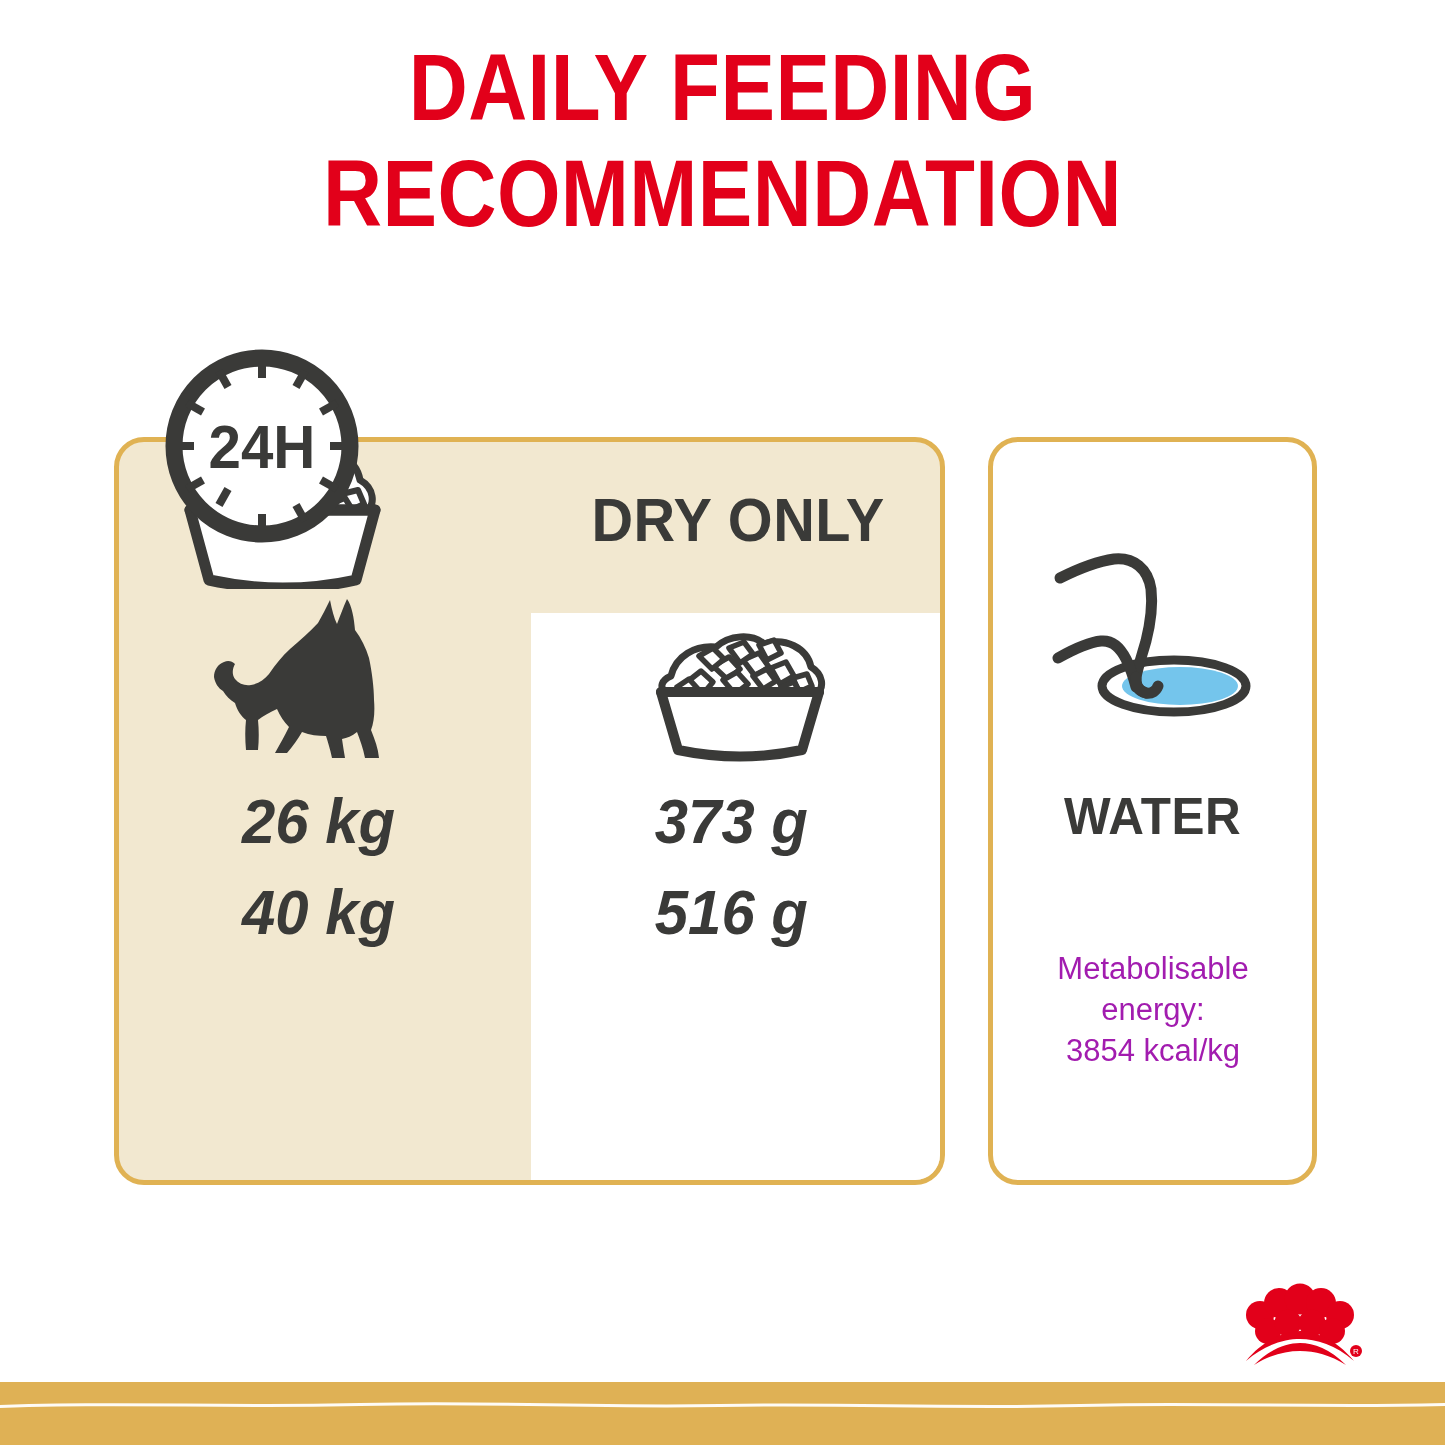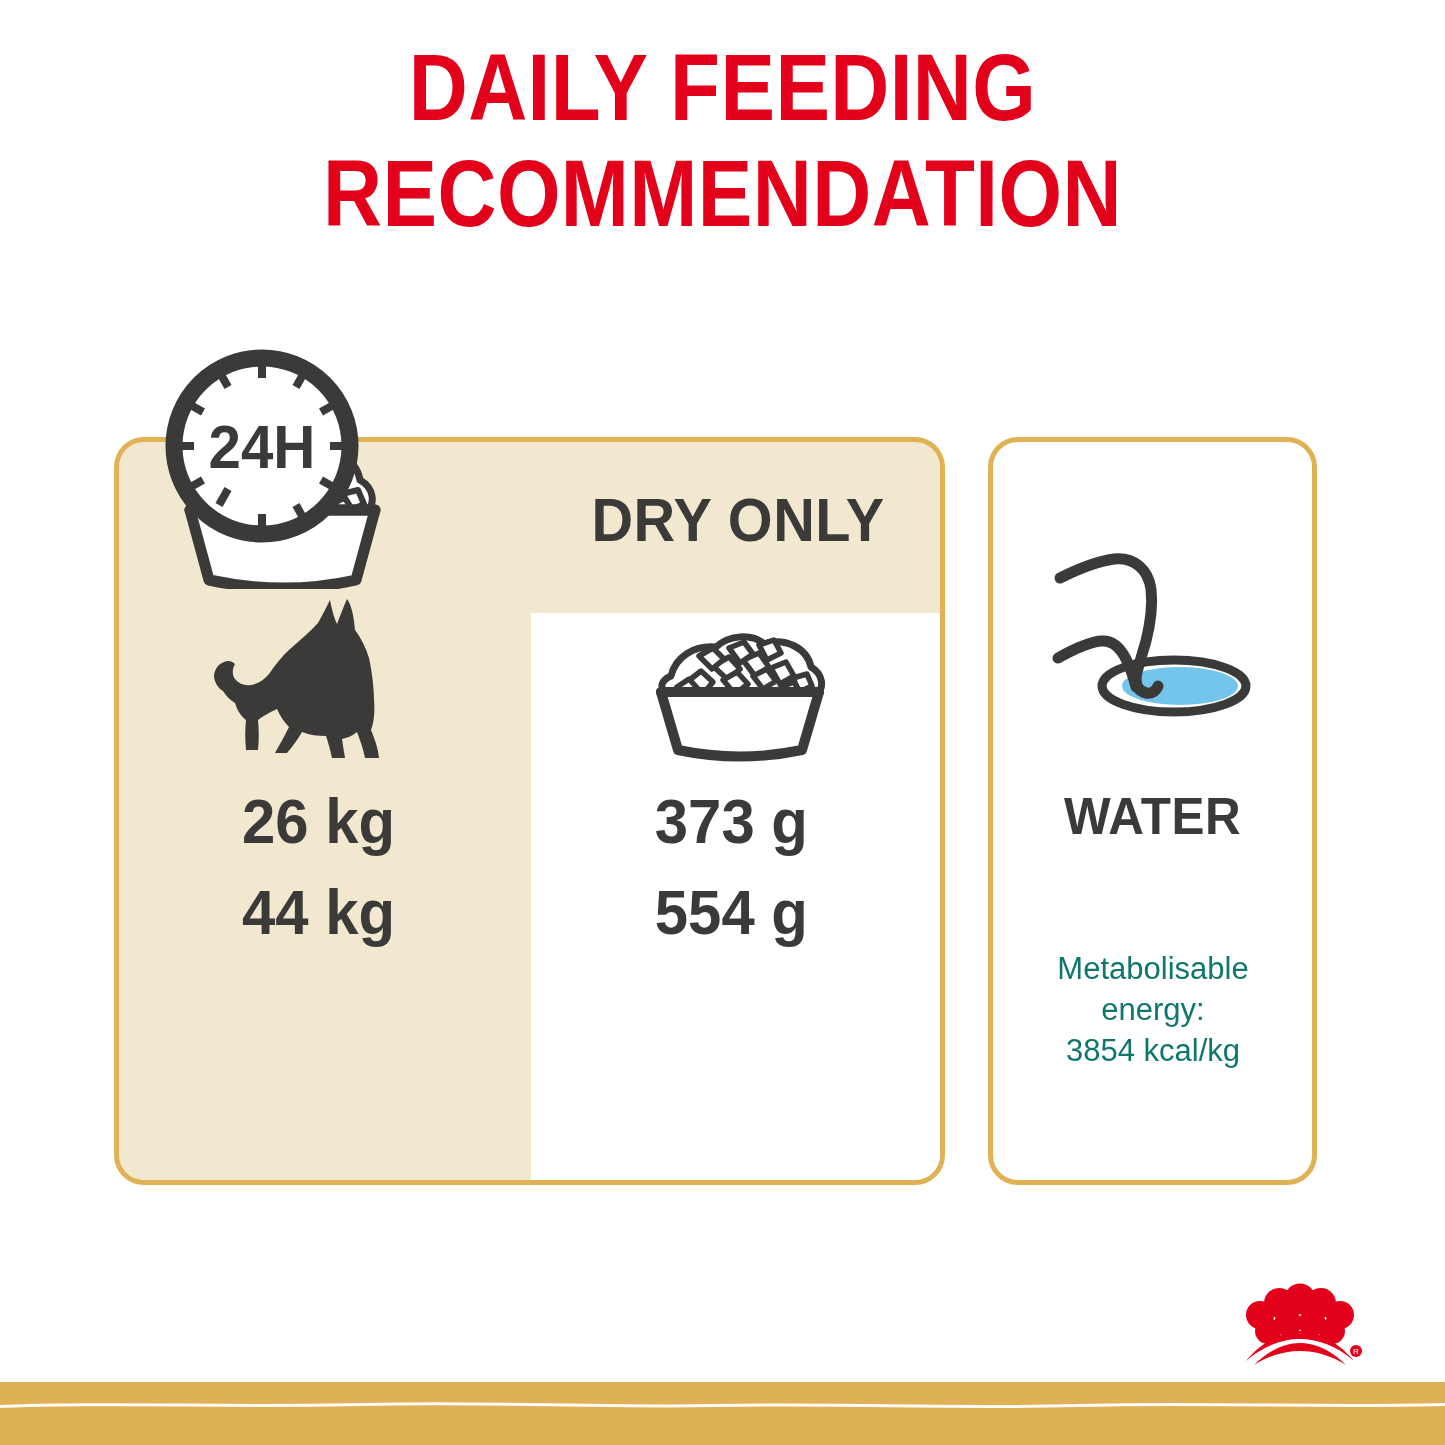--- a/index.html
+++ b/index.html
@@ -122,6 +122,7 @@
   .row {
     position: relative;
     height: 91px;
+    font-style: italic;
   }
   .cell {
     position: absolute;

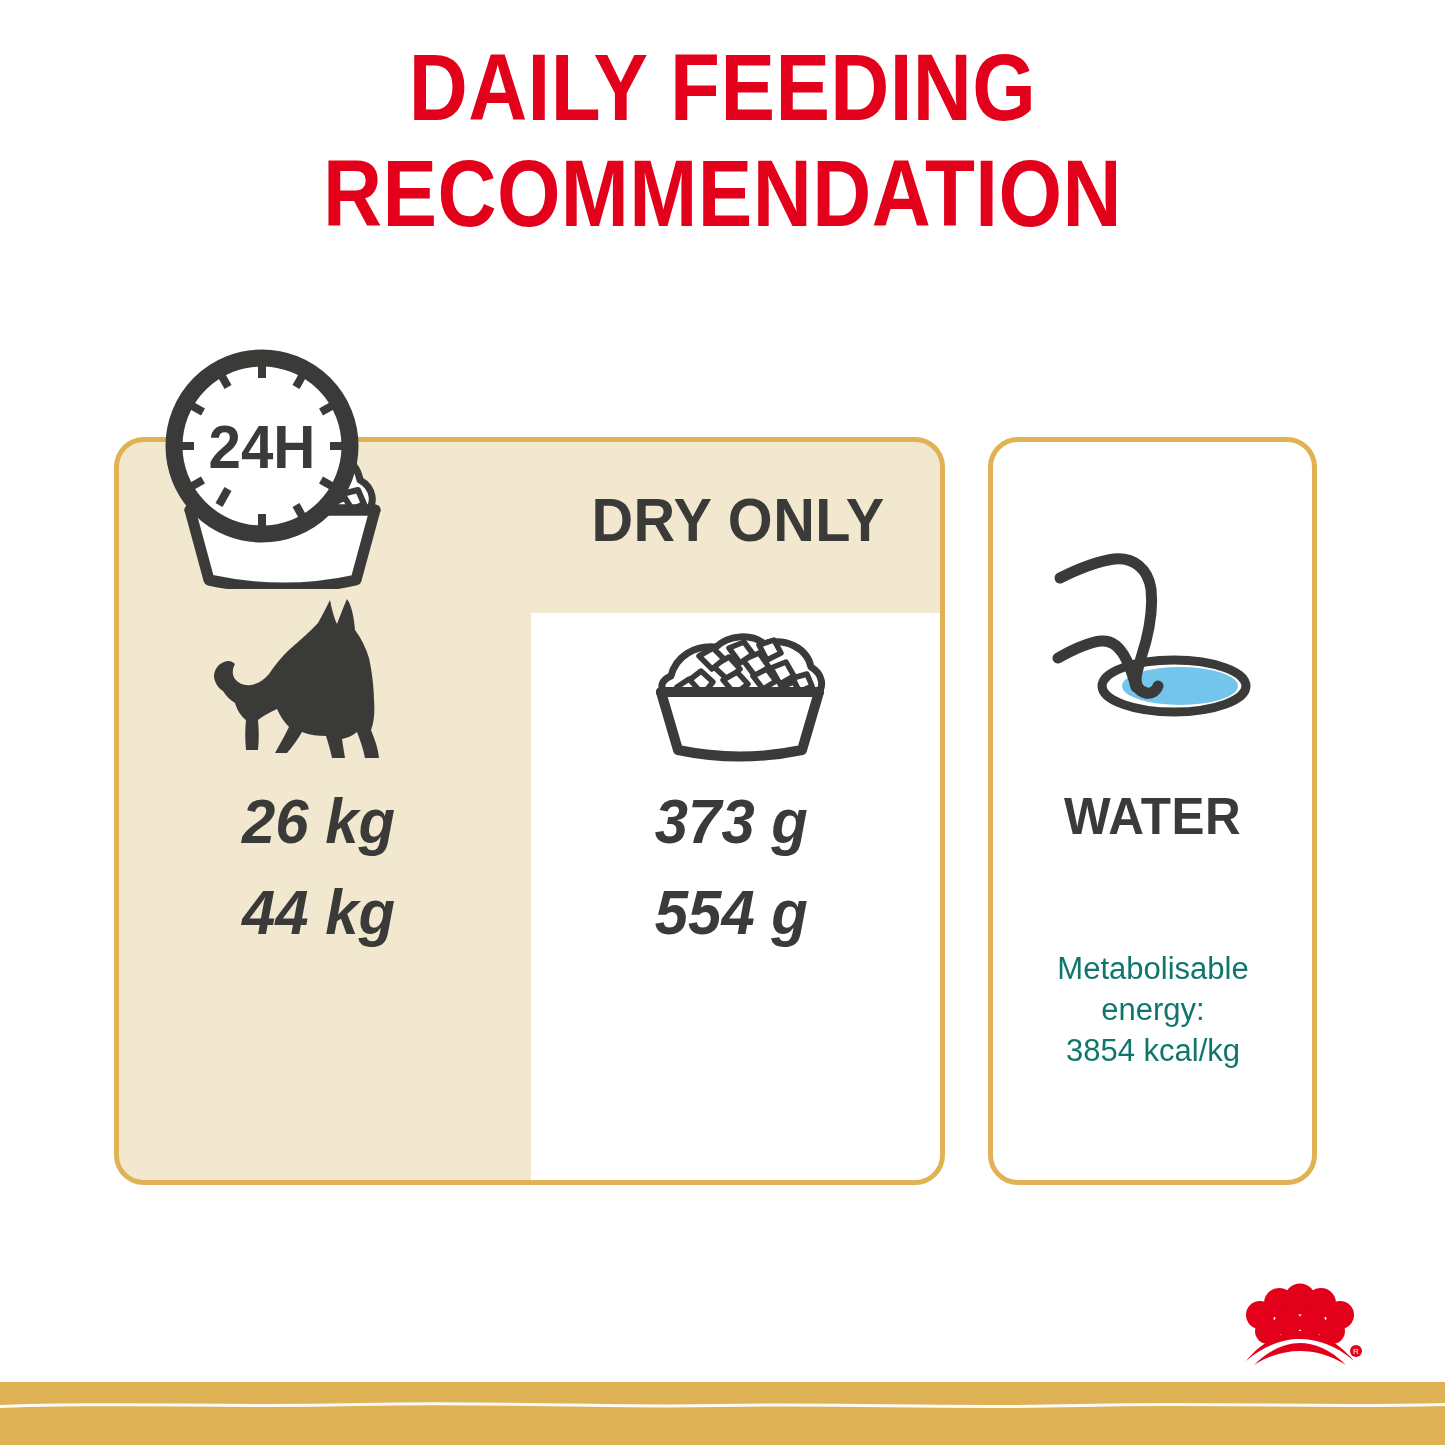--- a/index.html
+++ b/index.html
@@ -327,6 +327,10 @@
     <div class="cell amount">373 g</div>
   </div>
   <div class="row">
+    <div class="cell weight">40 kg</div>
+    <div class="cell amount">516 g</div>
+  </div>
+  <div class="row">
     <div class="cell weight">44 kg</div>
     <div class="cell amount">554 g</div>
   </div>

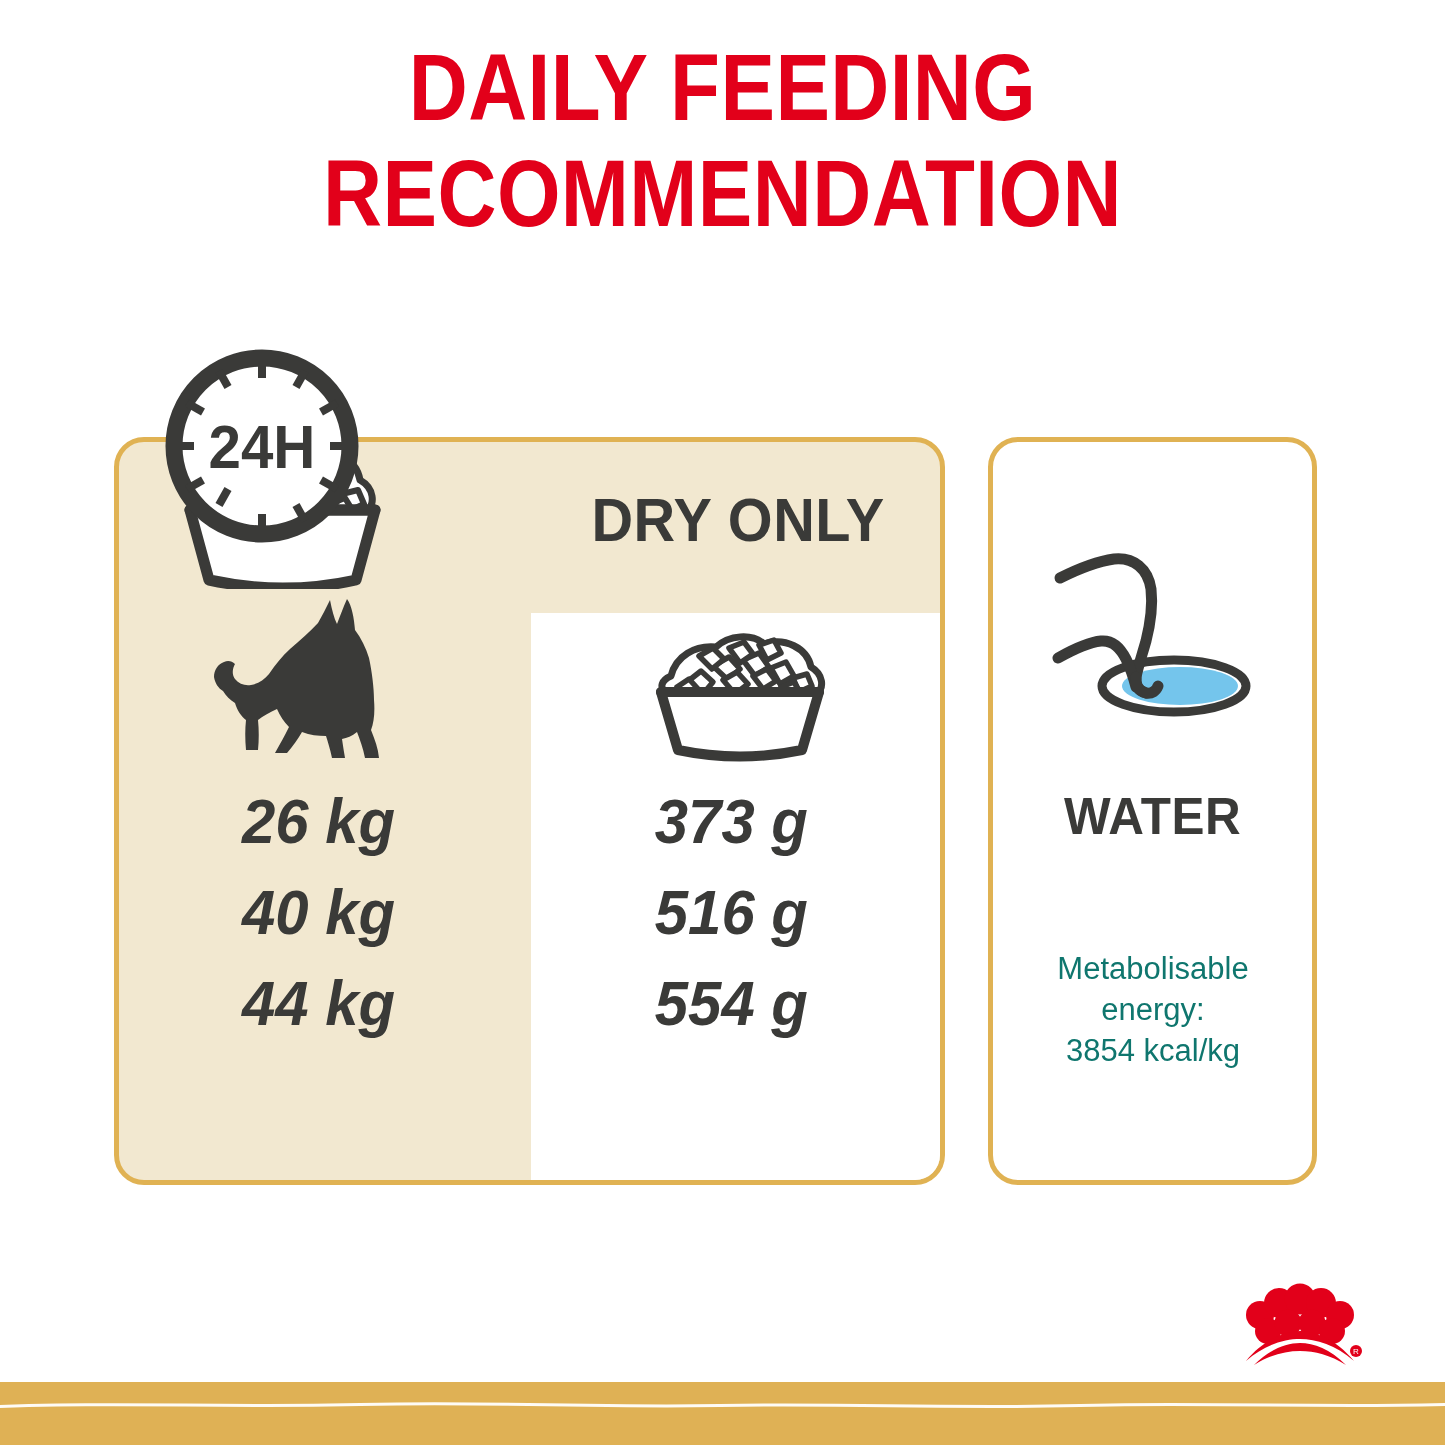--- a/index.html
+++ b/index.html
@@ -330,10 +330,6 @@
     <div class="cell weight">40 kg</div>
     <div class="cell amount">516 g</div>
   </div>
-  <div class="row">
-    <div class="cell weight">44 kg</div>
-    <div class="cell amount">554 g</div>
-  </div>
 </div>
 
 <div class="panel-right"></div>

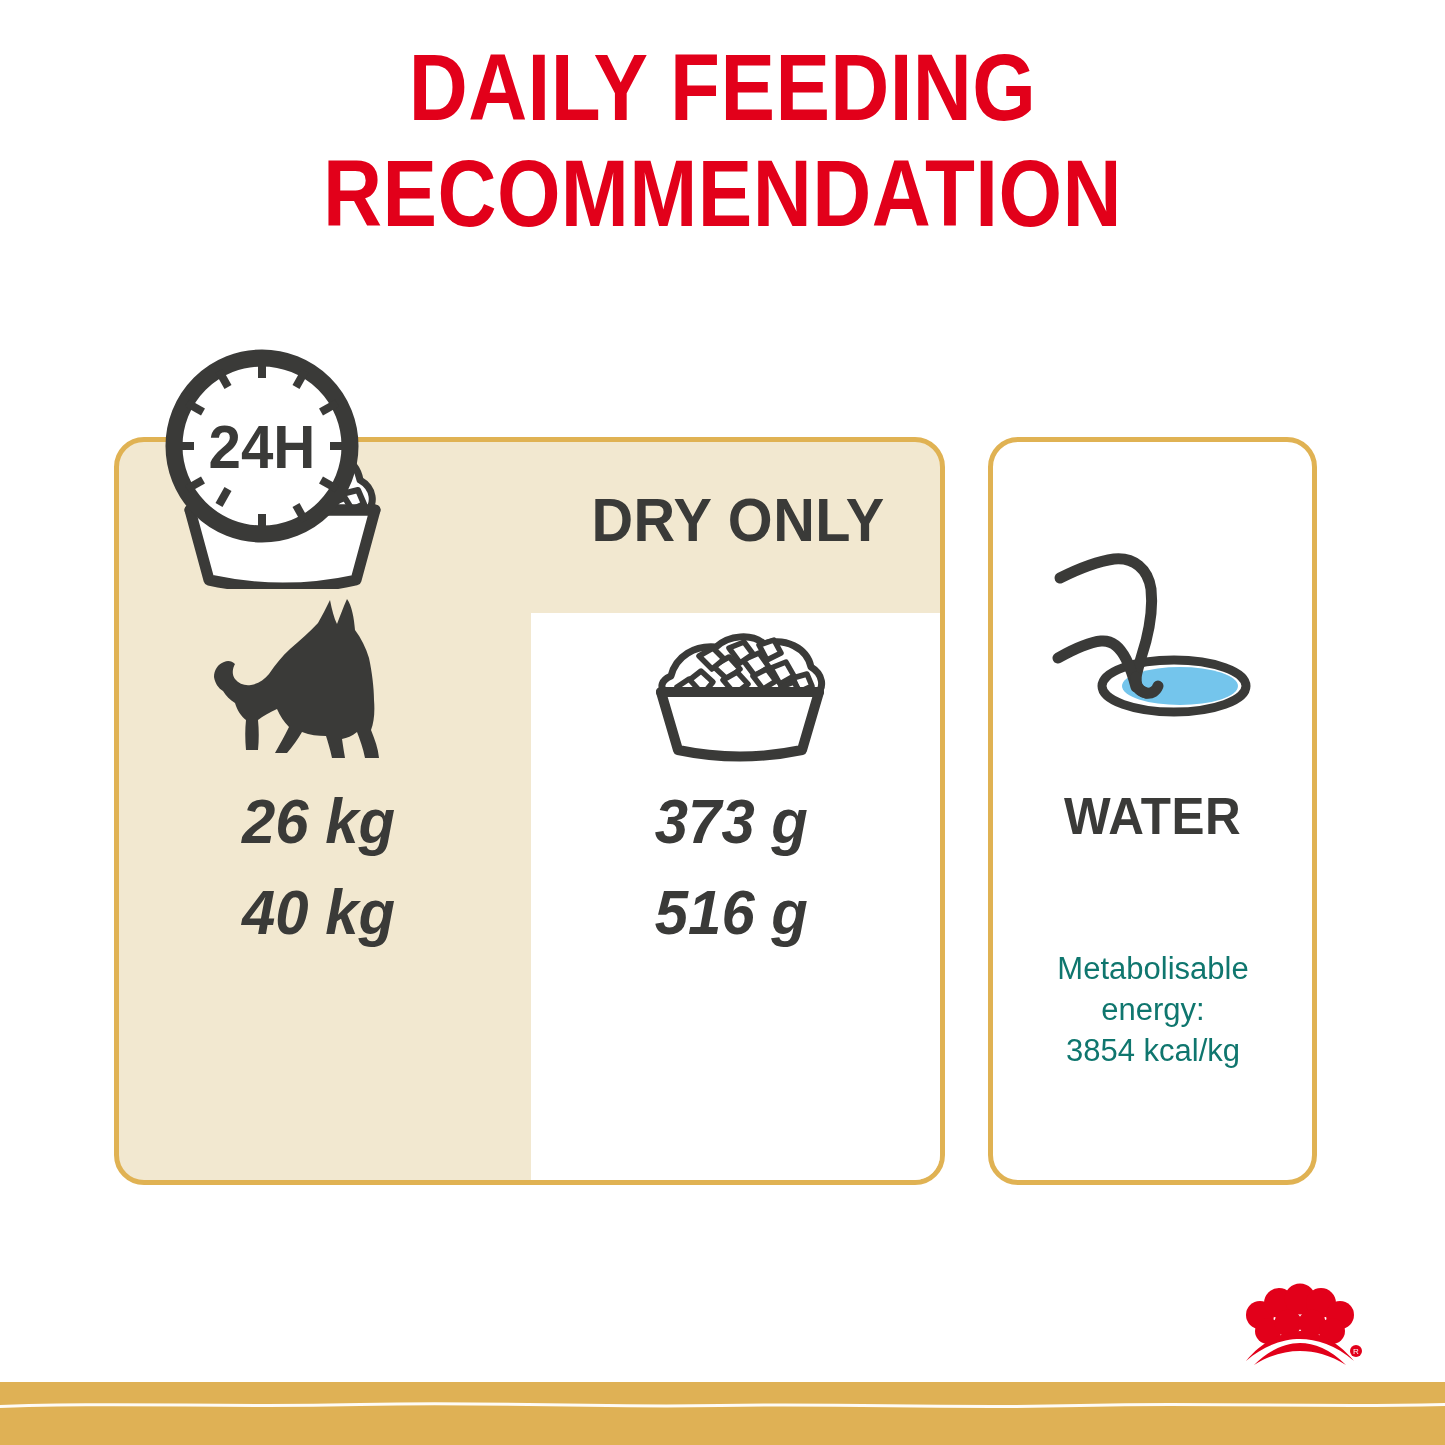--- a/index.html
+++ b/index.html
@@ -180,7 +180,7 @@
     top: 948px;
     width: 306px;
     text-align: center;
-    color: #0f766e;
+    color: #a21caf;
     font-family: "Liberation Sans", sans-serif;
     font-weight: 400;
     font-size: 31px;

